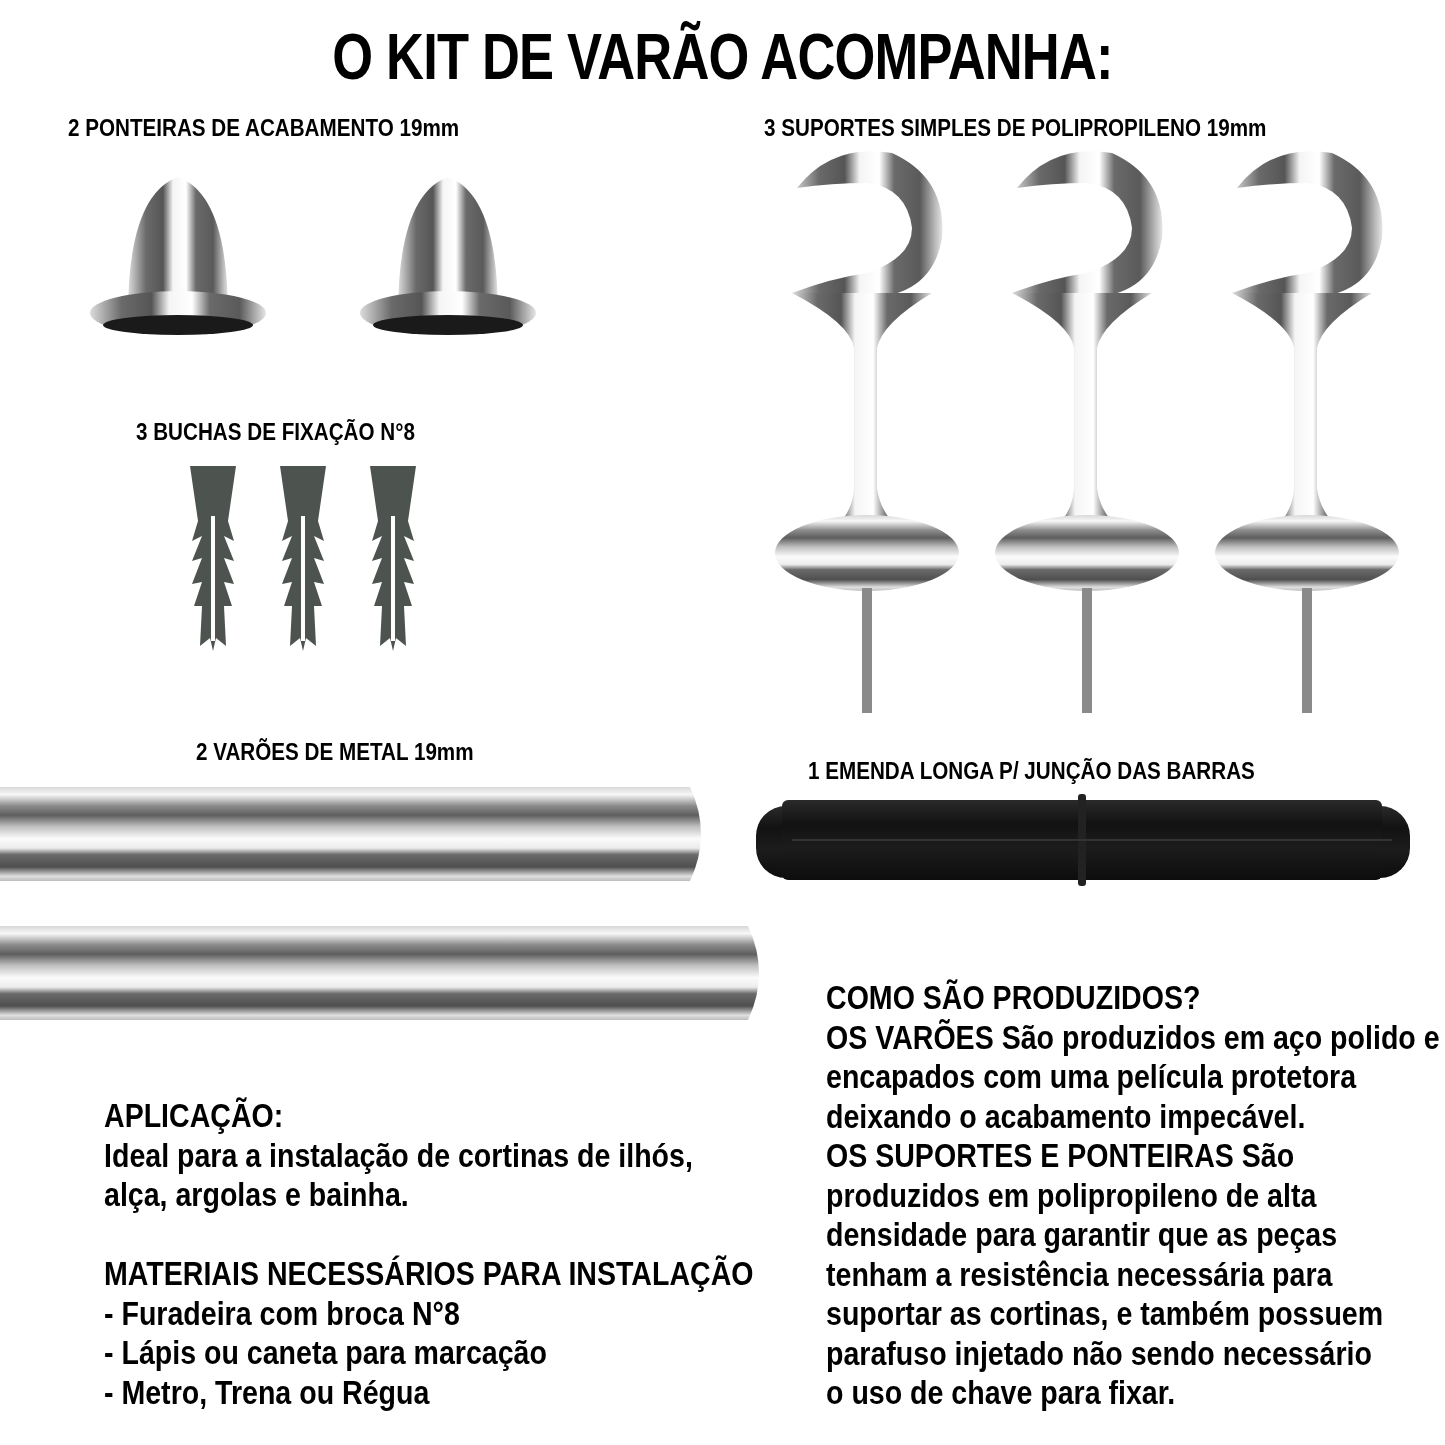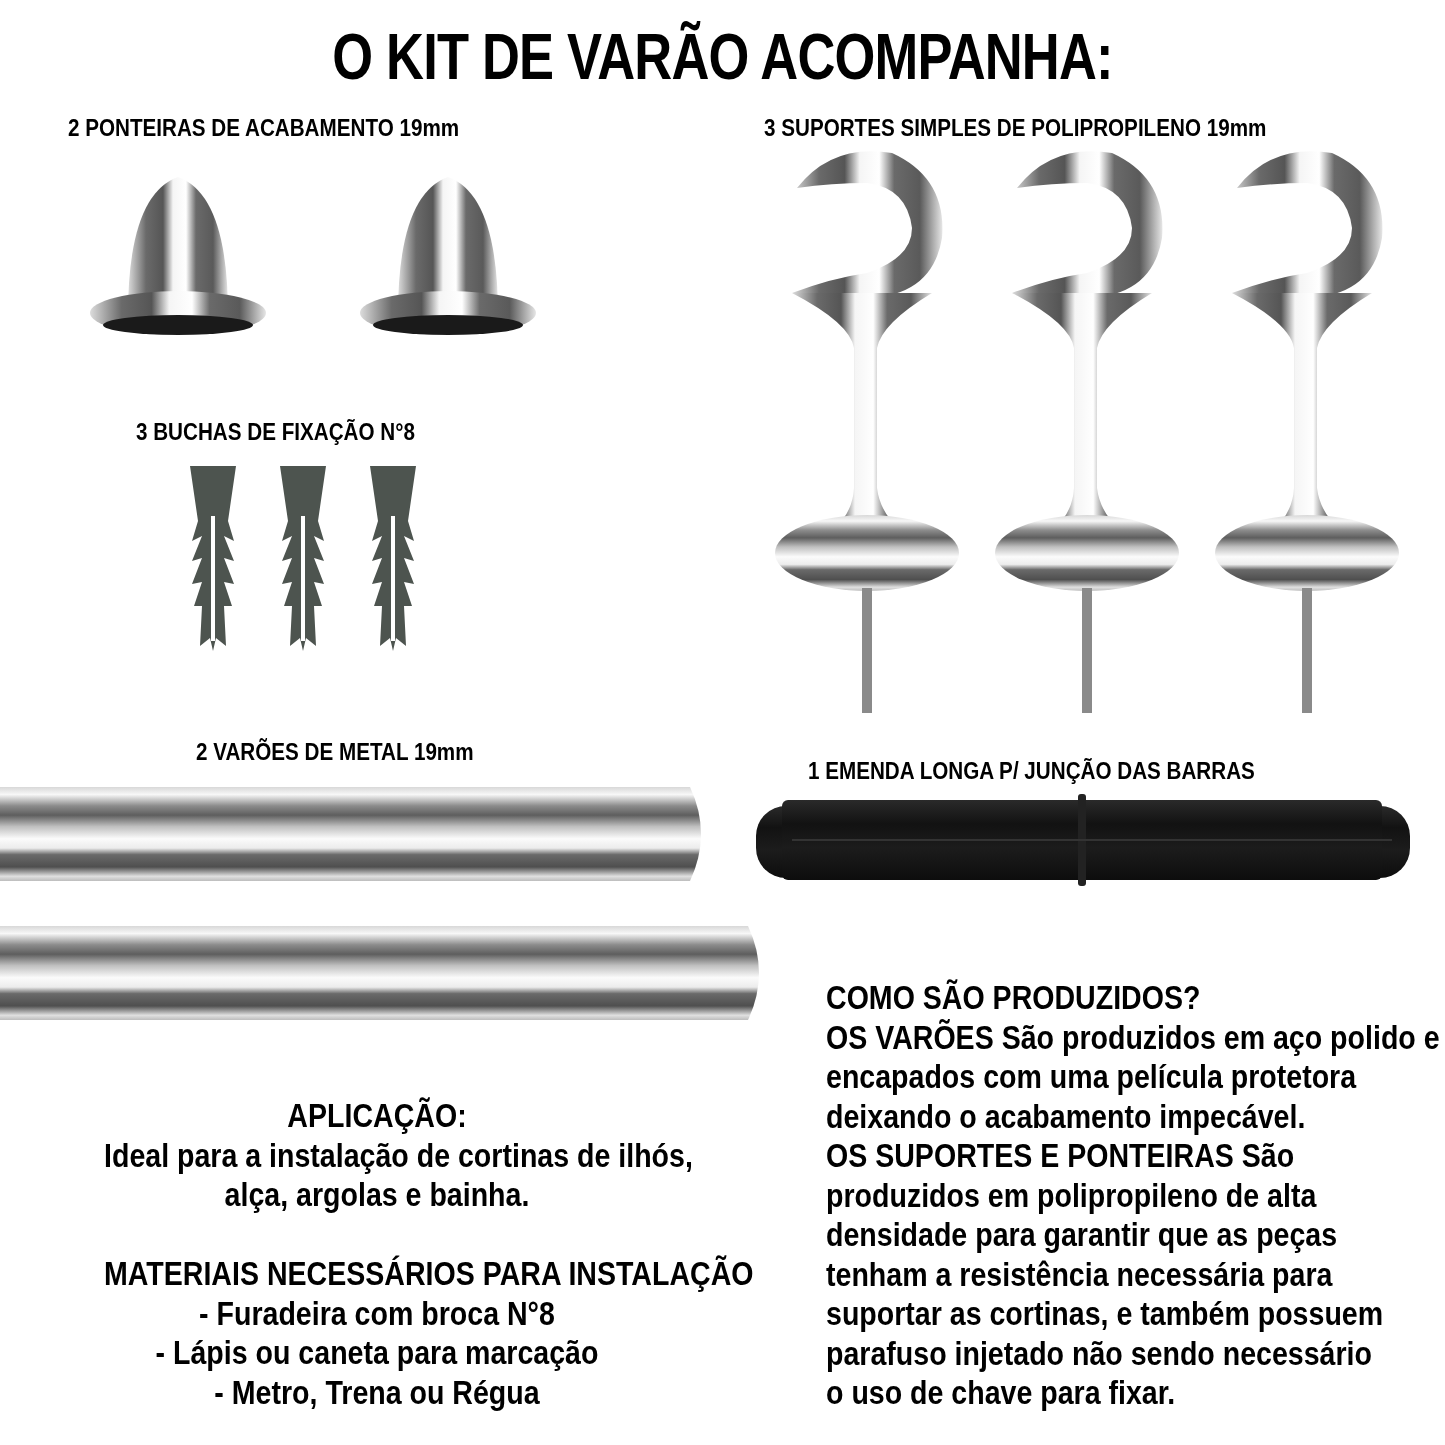--- a/index.html
+++ b/index.html
@@ -12,7 +12,7 @@
   .label { font-weight:bold; font-size:24px; line-height:28px; white-space:nowrap;
            transform:scaleX(0.86); transform-origin:left center; }
   .para { font-weight:bold; font-size:34px; line-height:39.5px; white-space:nowrap; }
-  .para.right { text-align:center; }
+  .para.right { text-align:left; }
   .para .ln { display:block; transform:scaleX(0.84); }
   .para.right .ln { transform-origin:right center; }
   .para.left .ln { transform-origin:left center; }

